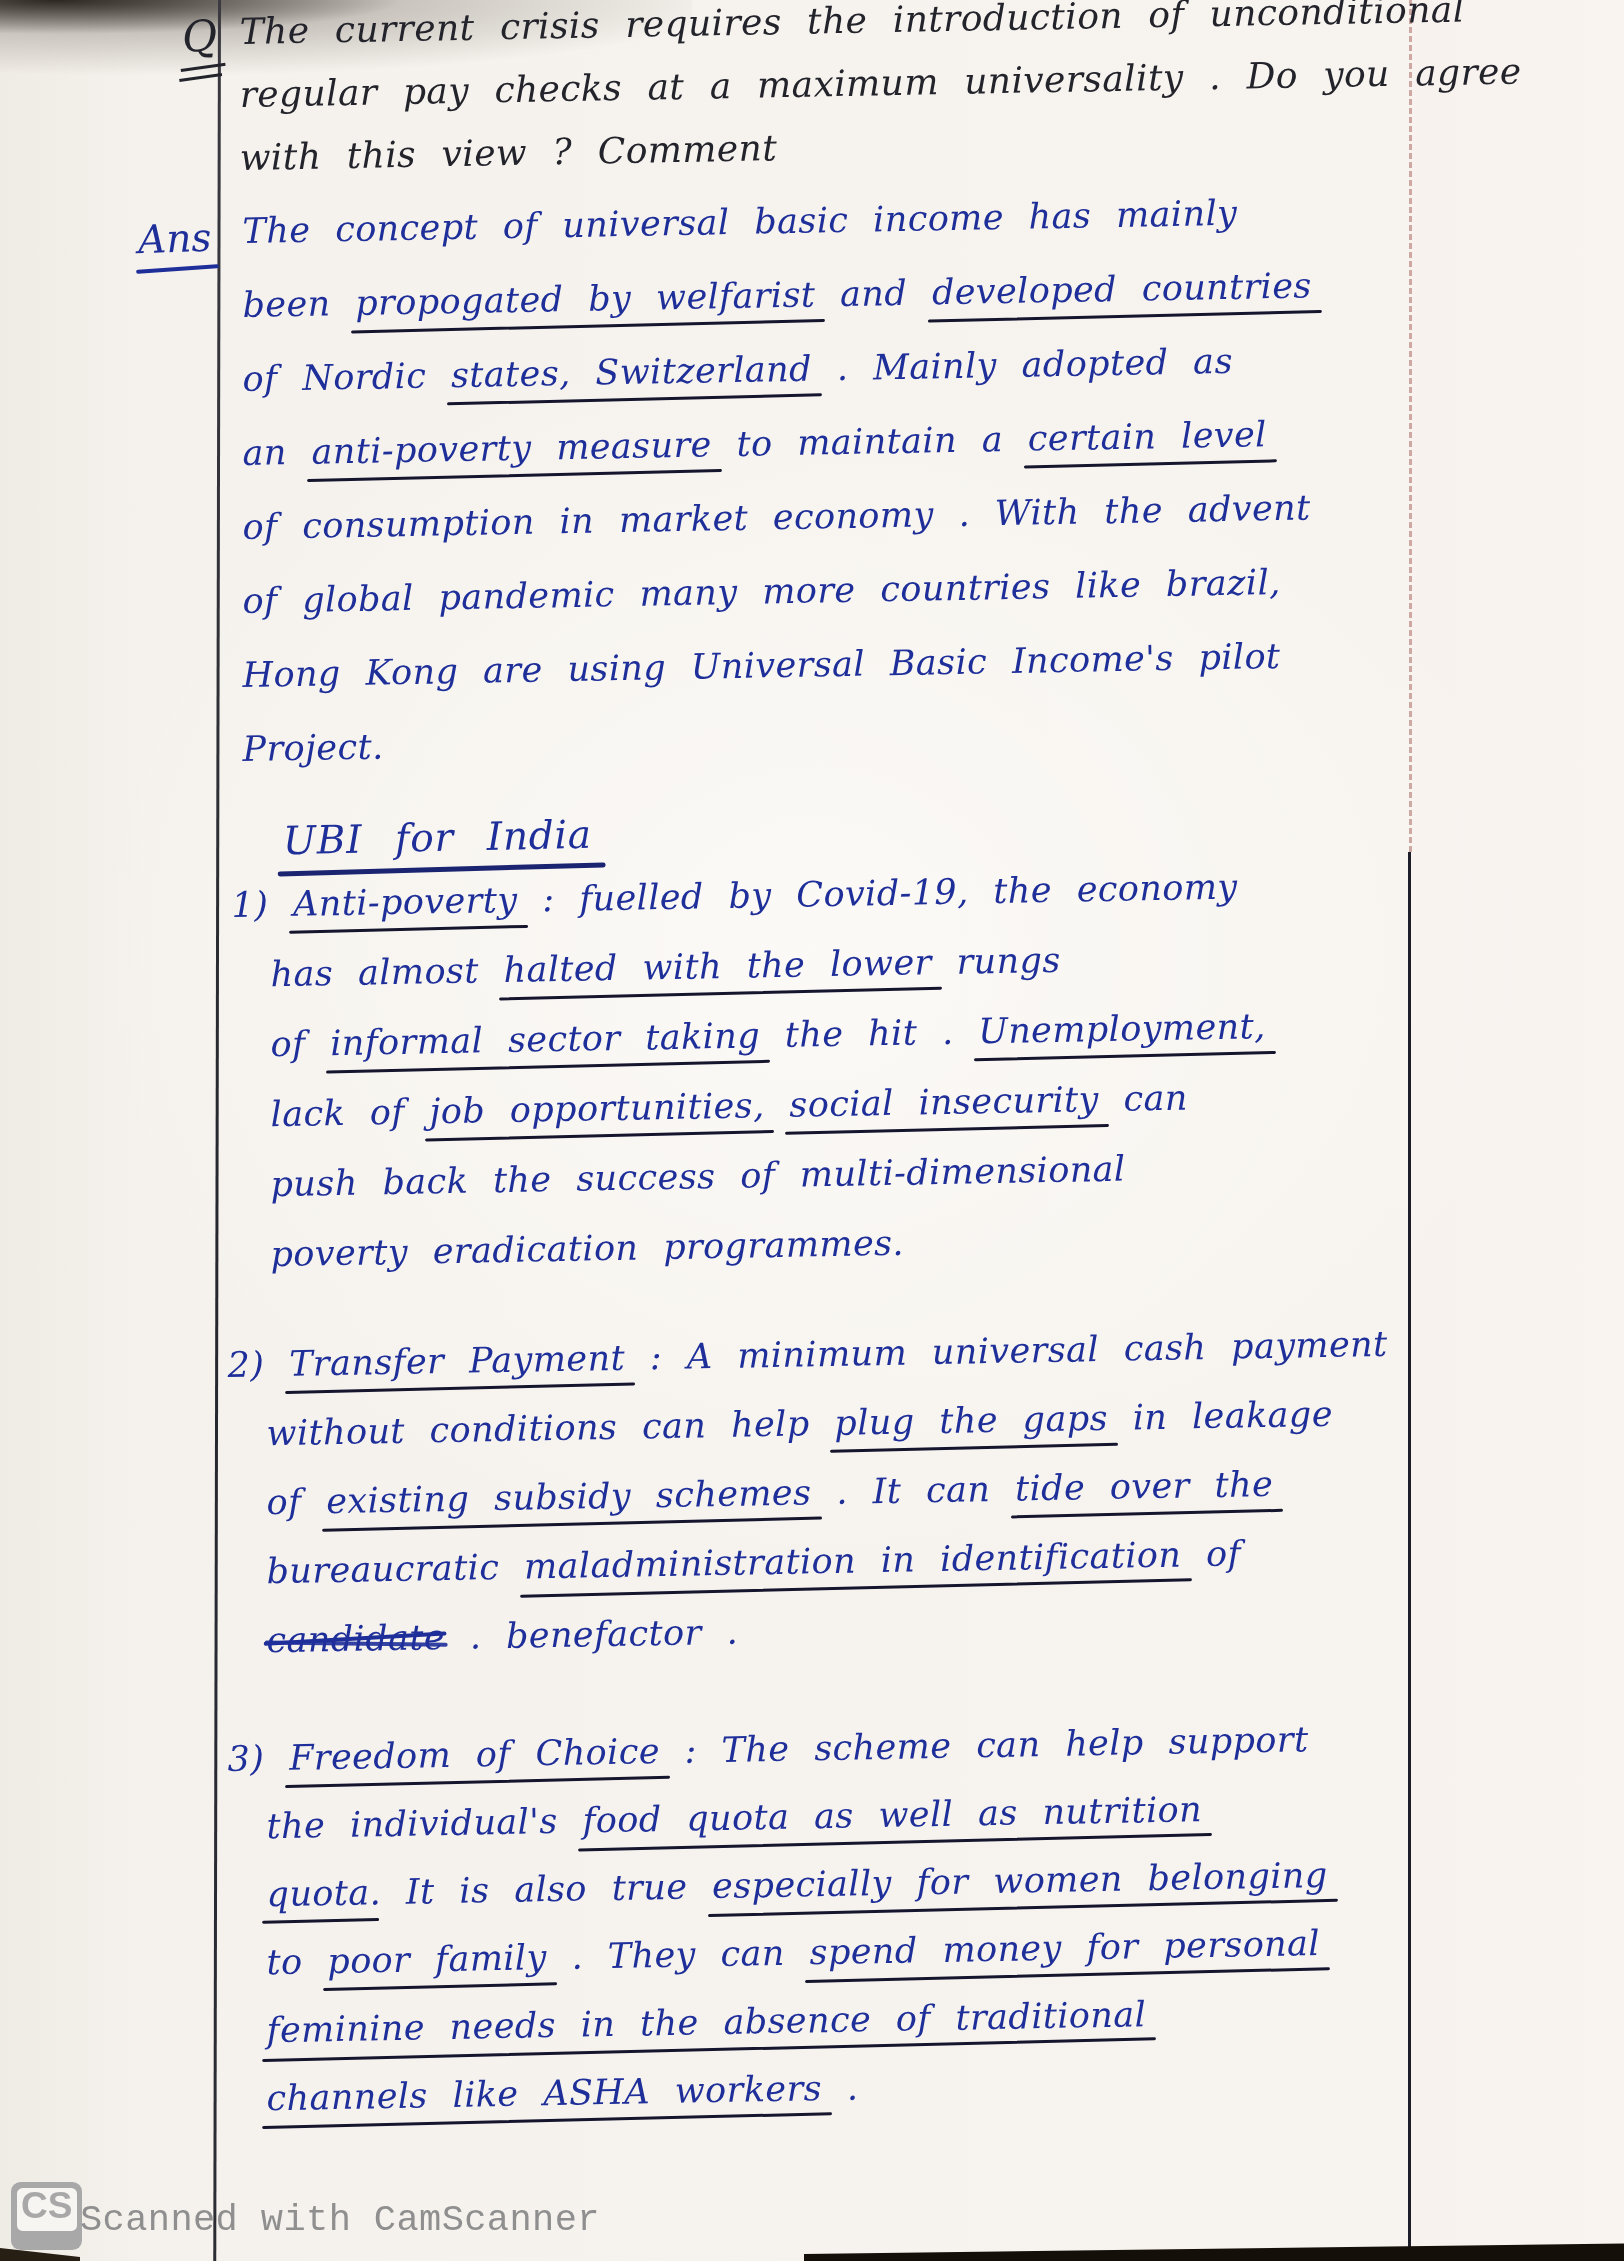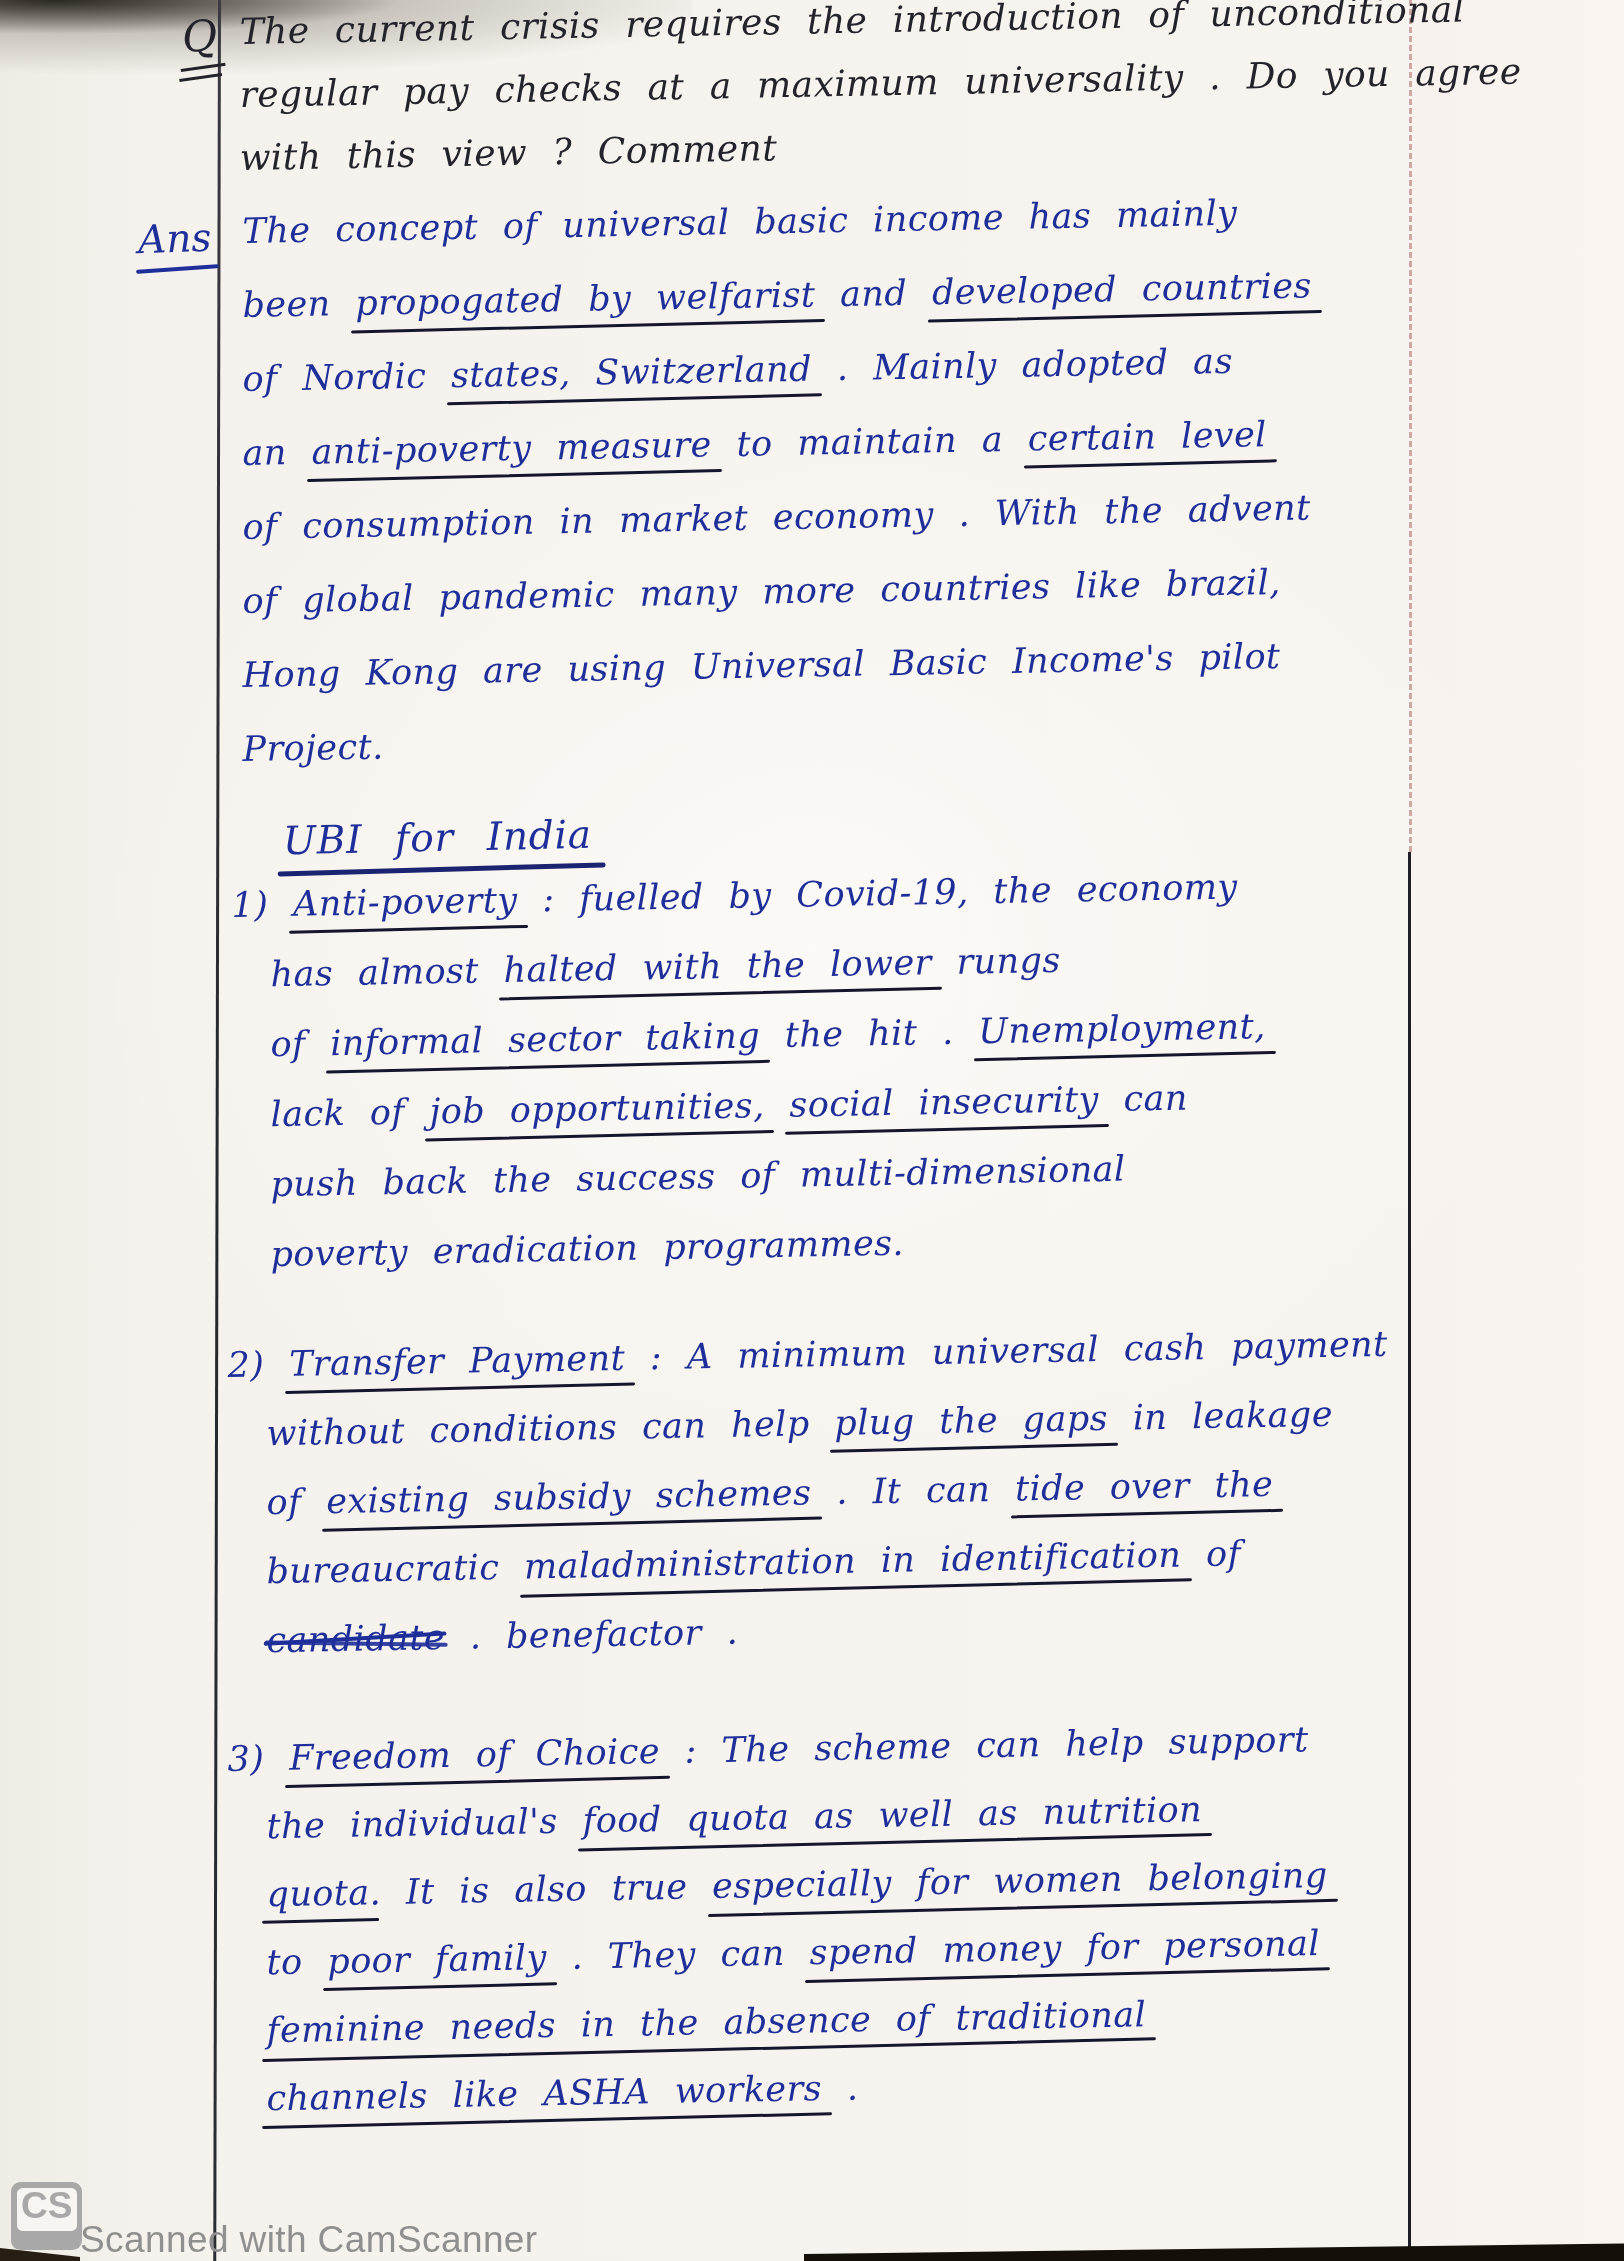--- a/index.html
+++ b/index.html
@@ -91,7 +91,7 @@
   }
   .wm-text{
     position:absolute;left:80px;top:2199px;
-    font-family:Liberation Sans, sans-serif;font-size:37px;color:#8f8f8f;letter-spacing:0.4px;margin-top:20px;
+    font-family:Liberation Mono, monospace;font-size:37px;color:#8f8f8f;letter-spacing:0.4px;
   }
 </style>
 </head>

